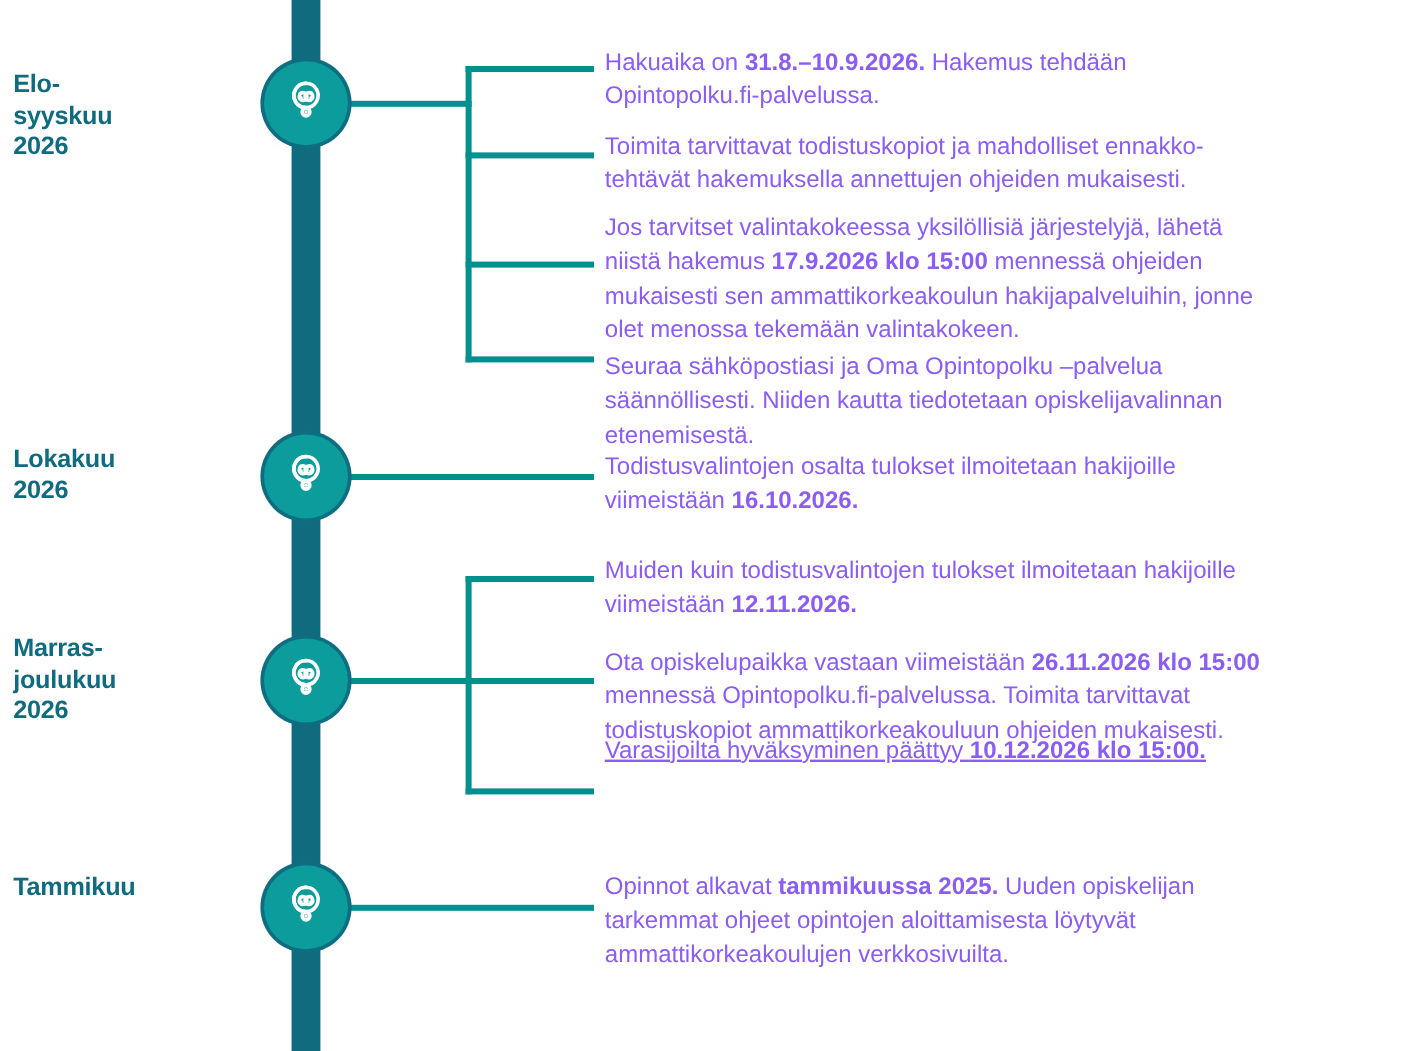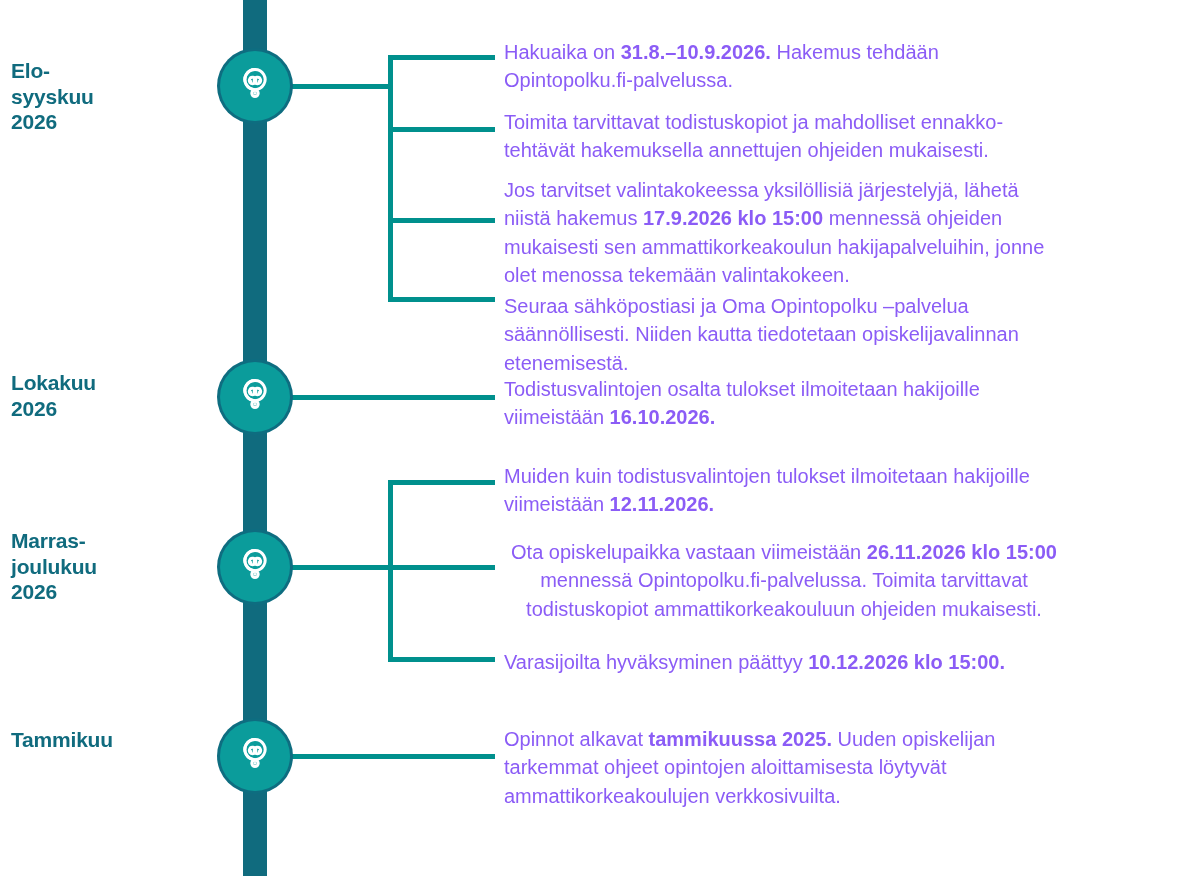--- a/index.html
+++ b/index.html
@@ -222,7 +222,7 @@
     <div class="entry" style="top: 292px;"><span>Seuraa sähköpostiasi ja Oma Opintopolku –palvelua säännöllisesti. Niiden kautta tiedotetaan opiskelijavalinnan etenemisestä.</span></div>
     <div class="entry" style="top: 375px;"><span>Todistusvalintojen osalta tulokset ilmoitetaan hakijoille viimeistään </span><b>16.10.2026.</b></div>
     <div class="entry" style="top: 462px;"><span>Muiden kuin todistusvalintojen tulokset ilmoitetaan hakijoille viimeistään </span><b>12.11.2026.</b></div>
-    <div class="entry" style="top: 538px; text-align: center;"><span>Ota opiskelupaikka vastaan viimeistään </span><b>26.11.2026 klo 15:00</b><span> mennessä Opintopolku.fi-palvelussa. Toimita tarvittavat todistuskopiot ammattikorkeakouluun ohjeiden mukaisesti.</span></div>
+    <div class="entry" style="top: 538px;"><span>Ota opiskelupaikka vastaan viimeistään </span><b>26.11.2026 klo 15:00</b><span> mennessä Opintopolku.fi-palvelussa. Toimita tarvittavat todistuskopiot ammattikorkeakouluun ohjeiden mukaisesti.</span></div>
     <div class="entry" style="top: 648px;"><span>Varasijoilta hyväksyminen päättyy </span><b>10.12.2026 klo 15:00.</b></div>
     <div class="entry" style="top: 725px;"><span>Opinnot alkavat </span><b>tammikuussa 2025.</b><span> Uuden opiskelijan tarkemmat ohjeet opintojen aloittamisesta löytyvät ammattikorkeakoulujen verkkosivuilta.</span></div>
   </div>

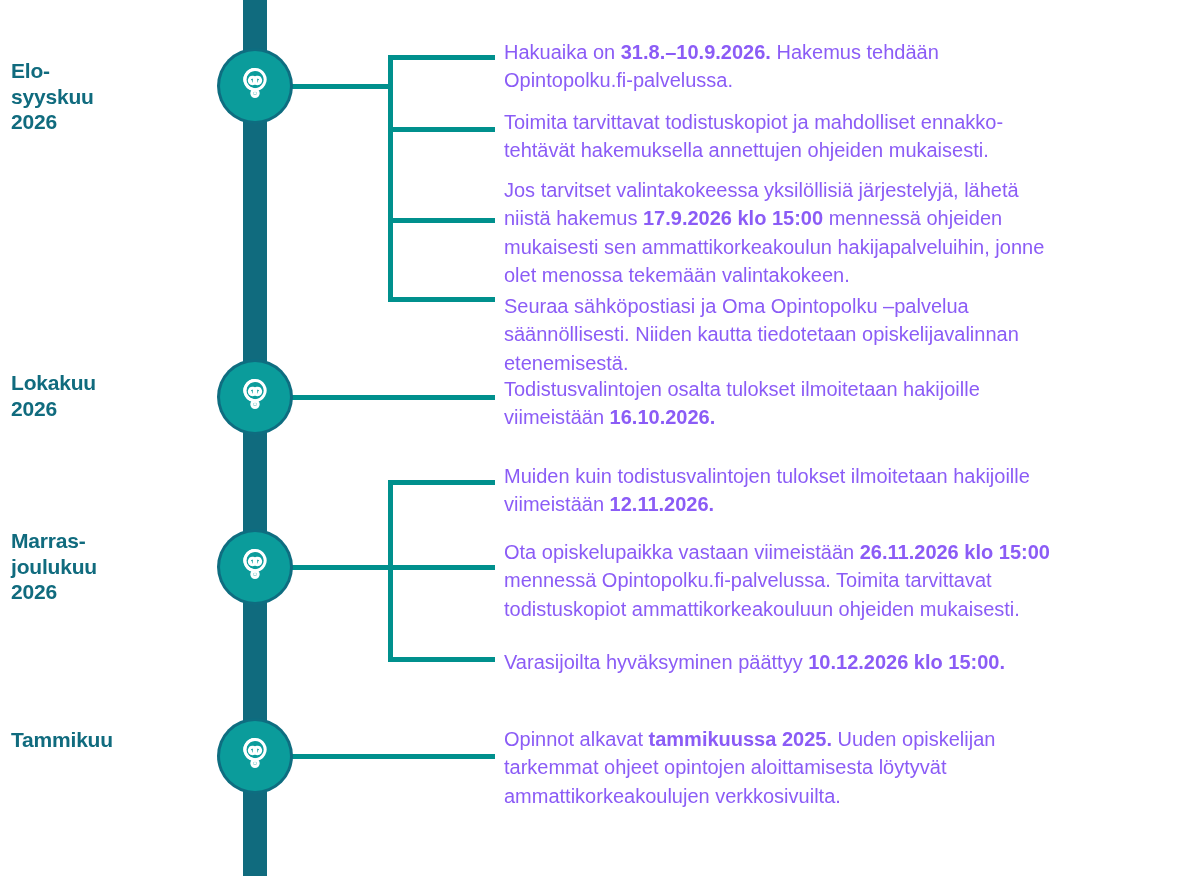--- a/index.html
+++ b/index.html
@@ -223,7 +223,7 @@
     <div class="entry" style="top: 375px;"><span>Todistusvalintojen osalta tulokset ilmoitetaan hakijoille viimeistään </span><b>16.10.2026.</b></div>
     <div class="entry" style="top: 462px;"><span>Muiden kuin todistusvalintojen tulokset ilmoitetaan hakijoille viimeistään </span><b>12.11.2026.</b></div>
     <div class="entry" style="top: 538px;"><span>Ota opiskelupaikka vastaan viimeistään </span><b>26.11.2026 klo 15:00</b><span> mennessä Opintopolku.fi-palvelussa. Toimita tarvittavat todistuskopiot ammattikorkeakouluun ohjeiden mukaisesti.</span></div>
-    <div class="entry" style="top: 648px;"><span>Varasijoilta hyväksyminen päättyy </span><b>10.12.2026 klo 15:00.</b></div>
+    <div class="entry" style="top: 612px; text-decoration: underline;"><span>Varasijoilta hyväksyminen päättyy </span><b>10.12.2026 klo 15:00.</b></div>
     <div class="entry" style="top: 725px;"><span>Opinnot alkavat </span><b>tammikuussa 2025.</b><span> Uuden opiskelijan tarkemmat ohjeet opintojen aloittamisesta löytyvät ammattikorkeakoulujen verkkosivuilta.</span></div>
   </div>
 

